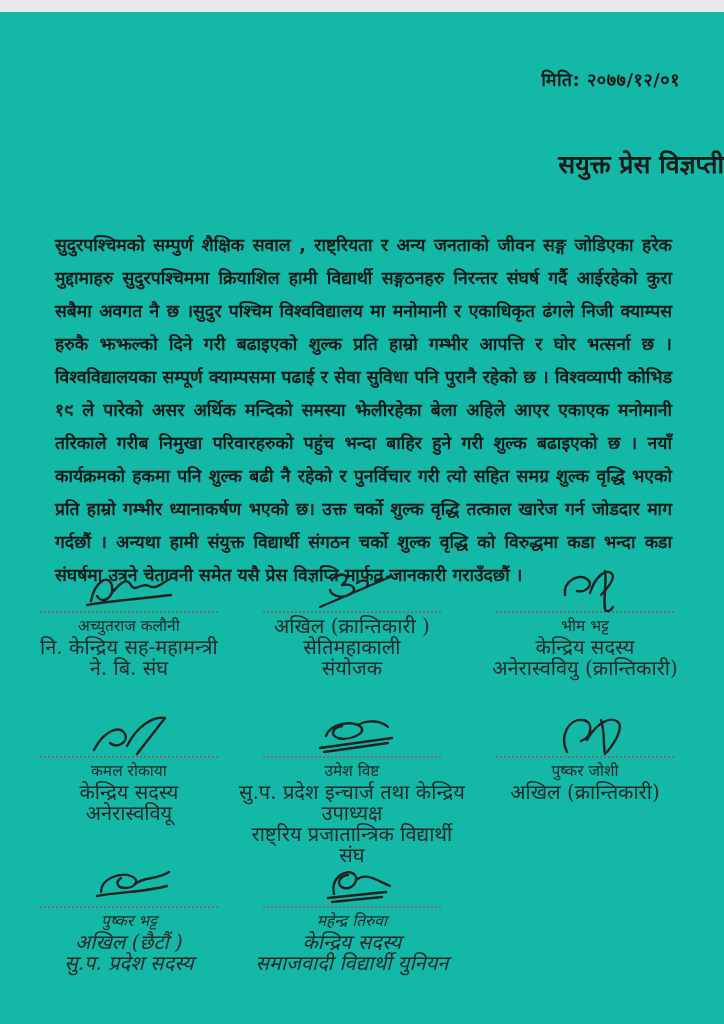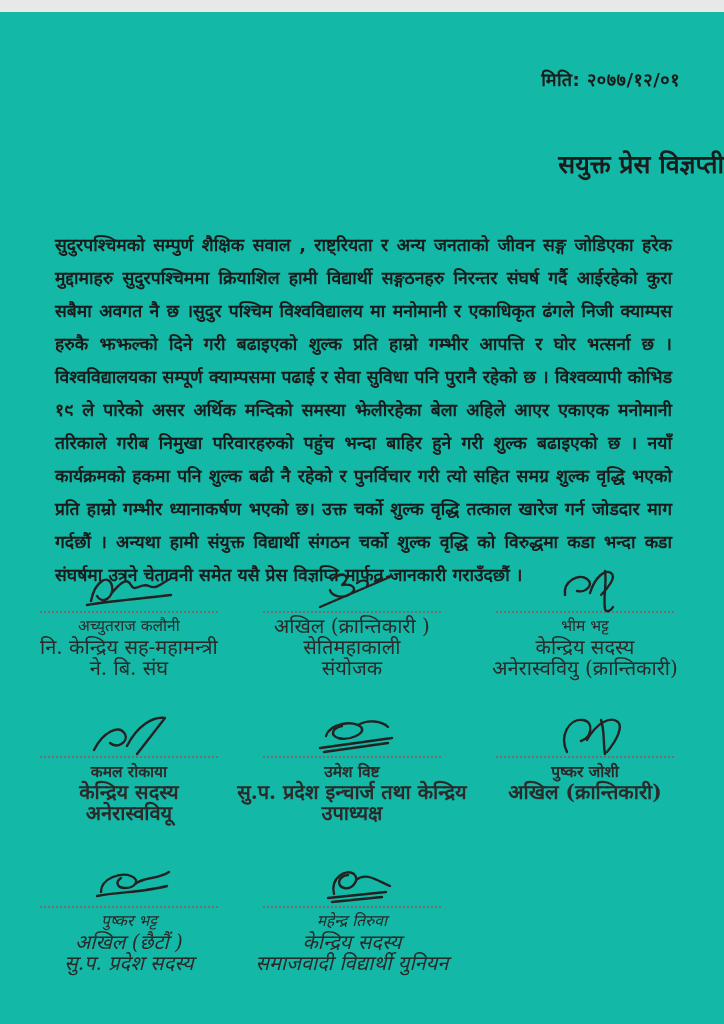--- a/index.html
+++ b/index.html
@@ -40,7 +40,7 @@
     column-gap:6px;
   }
   .row1{top:553px;}
-  .row2{top:698px;font-weight:bold;}
+  .row2{top:698px;}
   .row3{top:848px;font-style:italic;}
   .sig{
     position:relative;

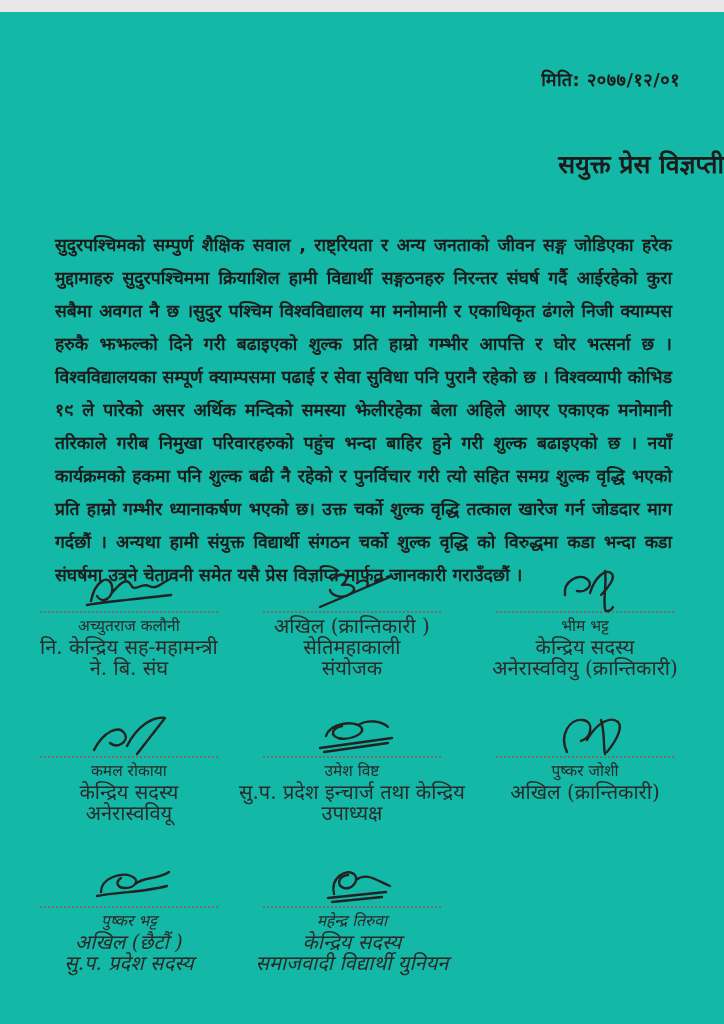--- a/index.html
+++ b/index.html
@@ -139,6 +139,7 @@
       <div class="dotline"></div>
       <div class="sig-name">उमेश विष्ट</div>
       <div class="sig-role">सु.प. प्रदेश इन्चार्ज तथा केन्द्रिय उपाध्यक्ष</div>
+      <div class="sig-role">राष्ट्रिय प्रजातान्त्रिक  विद्यार्थी  संघ</div>
     </div>
     <div class="sig">
       <div class="scribble-wrap">

